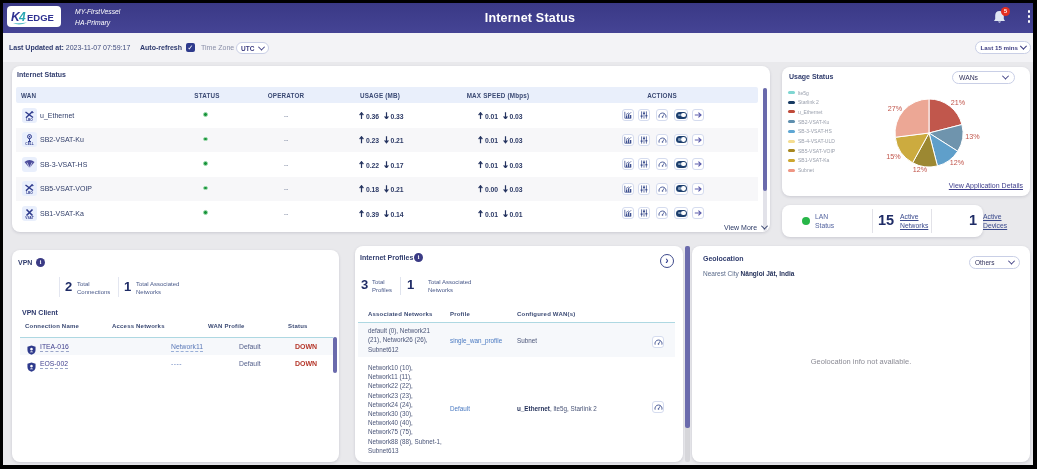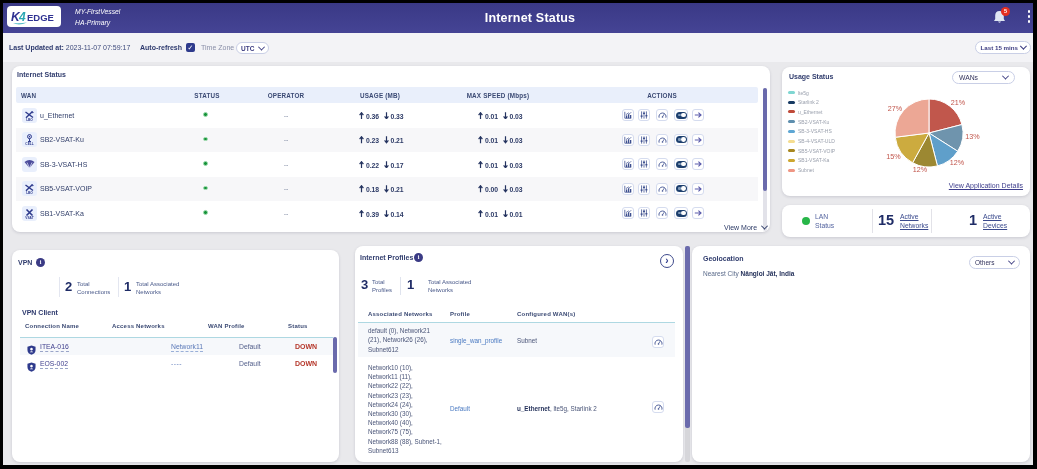--- a/index.html
+++ b/index.html
@@ -394,7 +394,7 @@
   <div class="link" style="position:absolute;right:7px;top:115px;font-size:7px">View Application Details</div>
 </div>
 
-<div class="card" id="cardLAN" style="left:782px;top:205px;width:248px;height:32px">
+<div class="card" id="cardLAN" style="left:782px;top:205px;width:201px;height:32px">
   <div style="position:absolute;left:20px;top:12px;width:8px;height:8px;border-radius:50%;background:#27b648"></div>
   <div style="position:absolute;left:33px;top:7px;font-size:6.8px;color:#5565a0;line-height:9px">LAN<br>Status</div>
   <div style="position:absolute;left:90px;top:4px;width:1px;height:24px;background:#e2e2e8"></div>

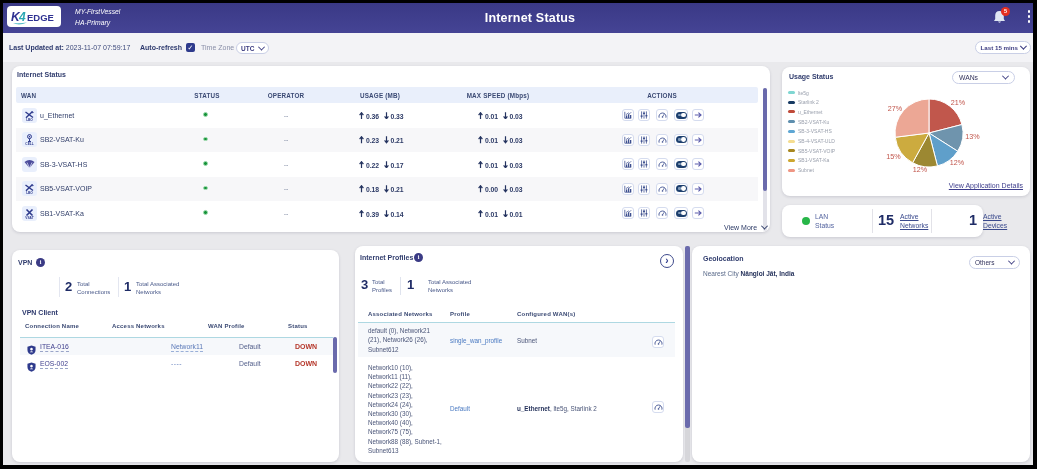--- a/index.html
+++ b/index.html
@@ -486,6 +486,7 @@
   <div class="ctitle" style="position:absolute;left:11px;top:9px">Geolocation</div>
   <div class="pill" style="position:absolute;left:277px;top:10px;width:51px;height:13px;font-size:6.5px;padding:0 5px;font-weight:normal;color:#32325c">Others <span class="chev"></span></div>
   <div style="position:absolute;left:11px;top:24px;font-size:6.5px;color:#5a6a8a">Nearest City <b style="color:#1f2c56">Nāngloi Jāt, India</b></div>
+  <div style="position:absolute;left:0;top:111px;width:100%;text-align:center;font-size:7.5px;color:#8b8b95">Geolocation info not available.</div>
 </div>
 </div>
 

